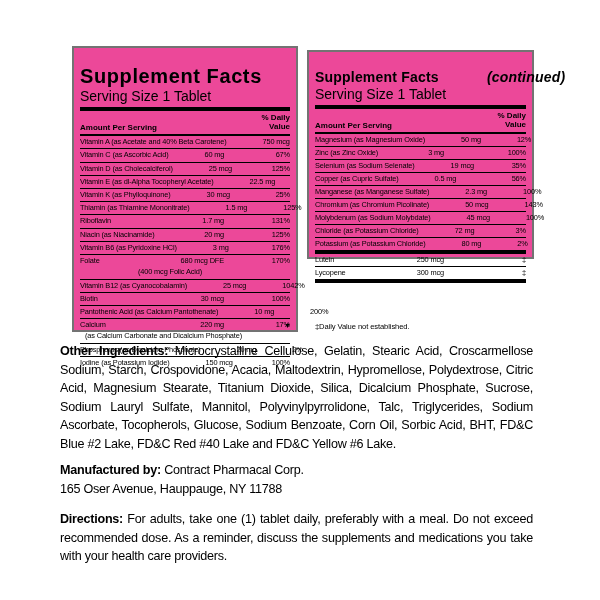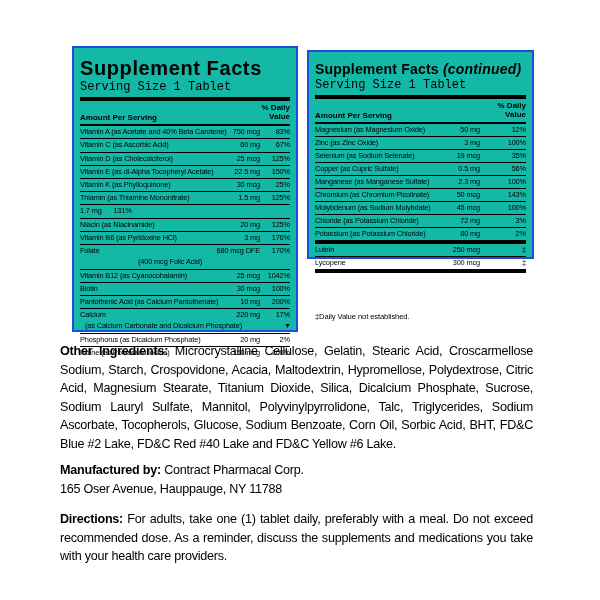--- a/index.html
+++ b/index.html
@@ -9,8 +9,8 @@
   }
   
   .panel{
-    position:absolute;box-sizing:border-box;background:#14b8a6;
-    border:2px solid #1d4ed8;padding:8px 6px;color:#000;
+    position:absolute;box-sizing:border-box;background:#ec4899;
+    border:2px solid #737373;padding:16px 6px;color:#000;
   }
   .panel-left{left:72px;top:46px;width:226px;height:286px;}
   .panel-right{left:307px;top:50px;width:227px;height:209px;}

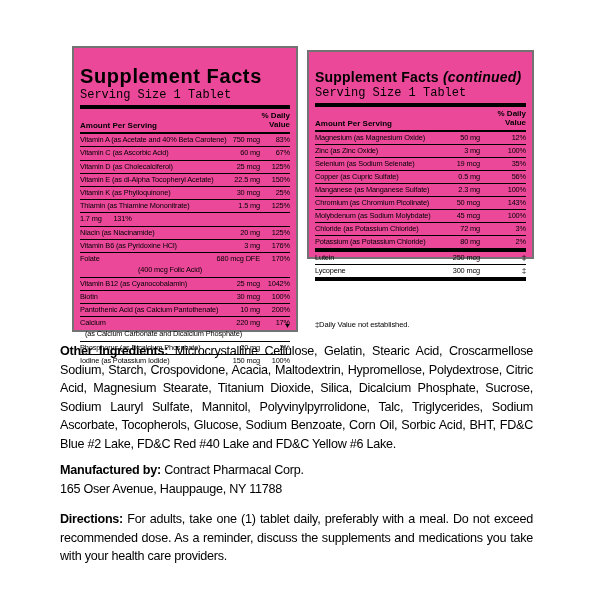--- a/index.html
+++ b/index.html
@@ -17,7 +17,7 @@
   .sf-title{font-weight:900;line-height:1;white-space:nowrap;}
   .panel-left .sf-title{font-size:20px;letter-spacing:.6px;margin-top:2px;}
   .panel-right .sf-title{font-size:14px;letter-spacing:.2px;margin-top:2px;}
-  .sf-title .cont{font-style:italic;font-weight:900;}
+  .sf-title .cont{font-style:italic;font-weight:900;margin-left:44px;}
   .sf-serving{font-size:12px;margin:2px 0 3px;font-family:Liberation Mono, monospace;}
   .bar-thick{height:4px;background:#000;}
   .bar-med{height:2.5px;background:#000;}

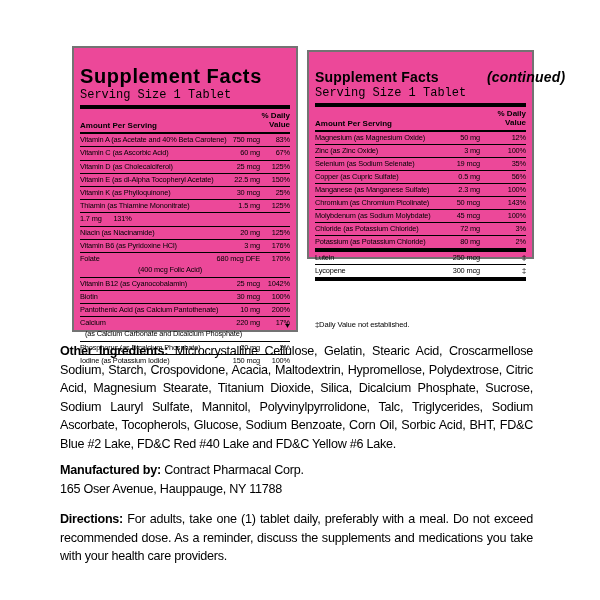--- a/index.html
+++ b/index.html
@@ -18,7 +18,7 @@
   .panel-left .sf-title{font-size:20px;letter-spacing:.6px;margin-top:2px;}
   .panel-right .sf-title{font-size:14px;letter-spacing:.2px;margin-top:2px;}
   .sf-title .cont{font-style:italic;font-weight:900;margin-left:44px;}
-  .sf-serving{font-size:12px;margin:2px 0 3px;font-family:Liberation Mono, monospace;}
+  .sf-serving{font-size:14px;margin:2px 0 3px;}
   .bar-thick{height:4px;background:#000;}
   .bar-med{height:2.5px;background:#000;}
   .sf-header{display:flex;justify-content:space-between;align-items:flex-end;

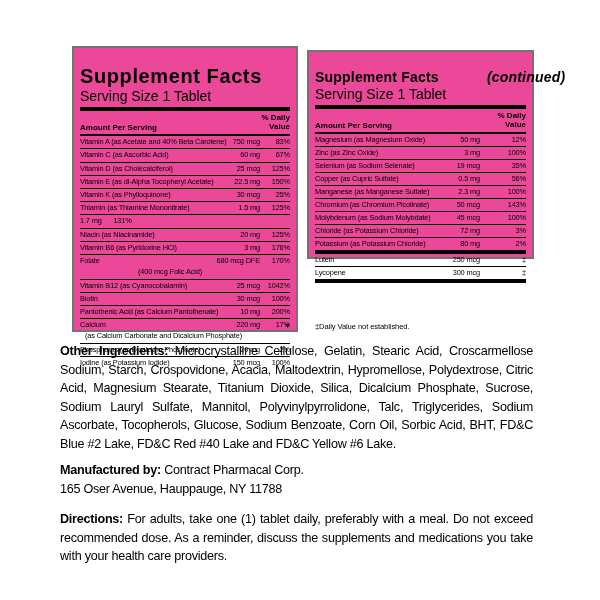--- a/index.html
+++ b/index.html
@@ -28,7 +28,7 @@
   .sf-rows .sf-row{border-top:1px solid #000;}
   .sf-rows .sf-row:first-child{border-top:none;}
   .sf-row-line{display:flex;align-items:baseline;font-size:7.4px;
-    line-height:12.2px;letter-spacing:-.15px;}
+    line-height:12.2px;letter-spacing:-.15px;gap:36px;}
   .panel-right .sf-row-line{line-height:12px;}
   .sf-row-line .nm{flex:1;white-space:nowrap;}
   .sf-row-line .am{text-align:right;white-space:nowrap;}

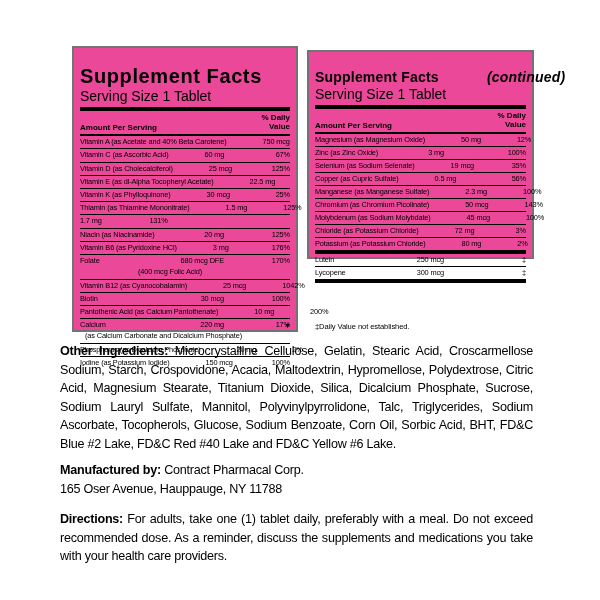--- a/index.html
+++ b/index.html
@@ -110,6 +110,7 @@
       </div>
       <div class="sf-row">
         <div class="sf-row-line">
+          <span class="nm">Riboflavin</span>
           <span class="am">1.7 mg</span>
           <span class="dv">131%</span>
         </div>

